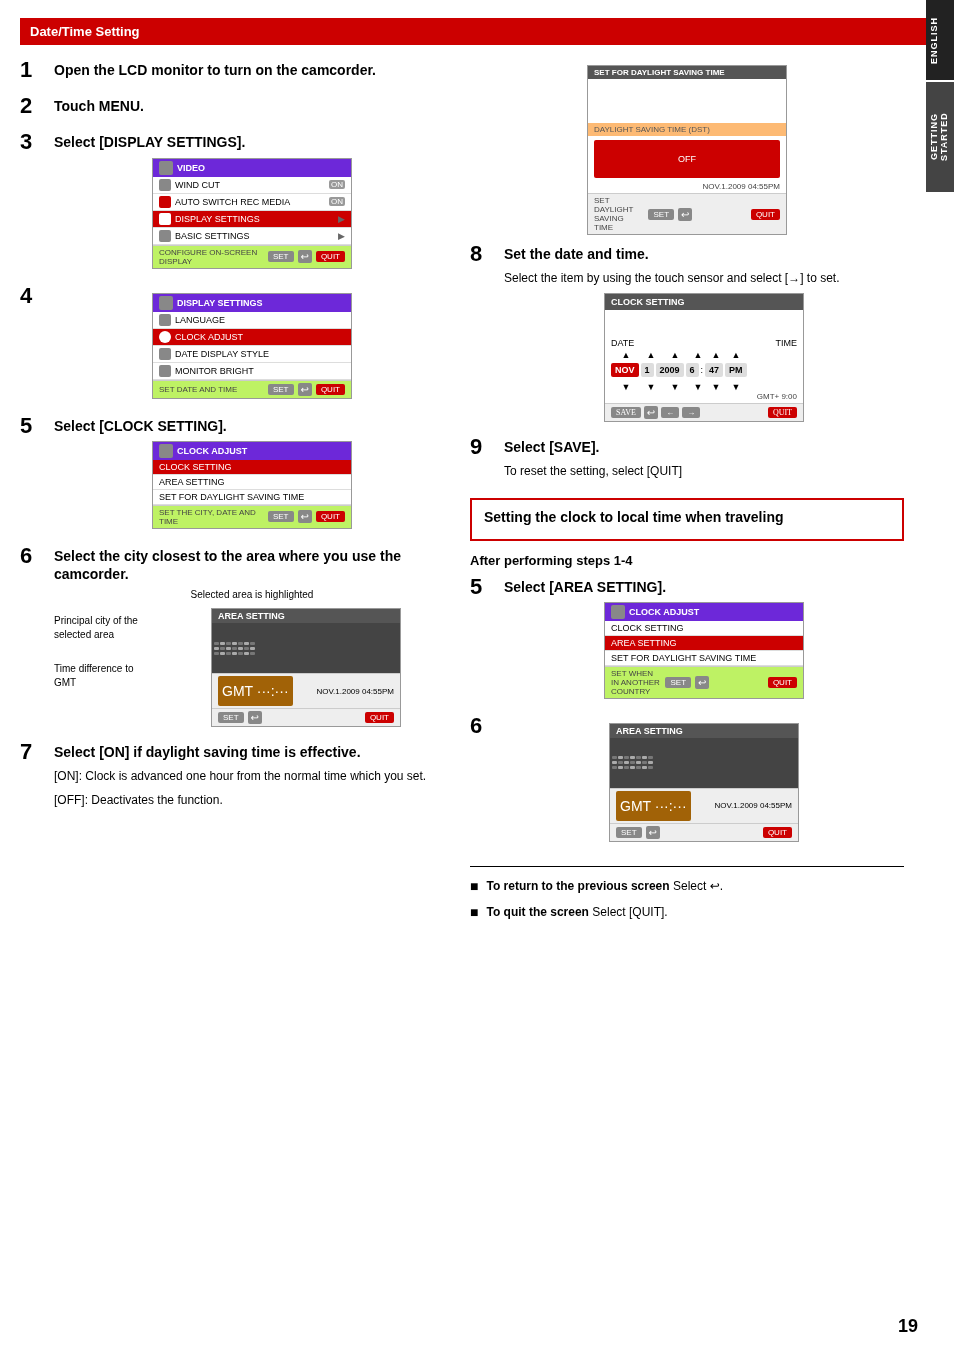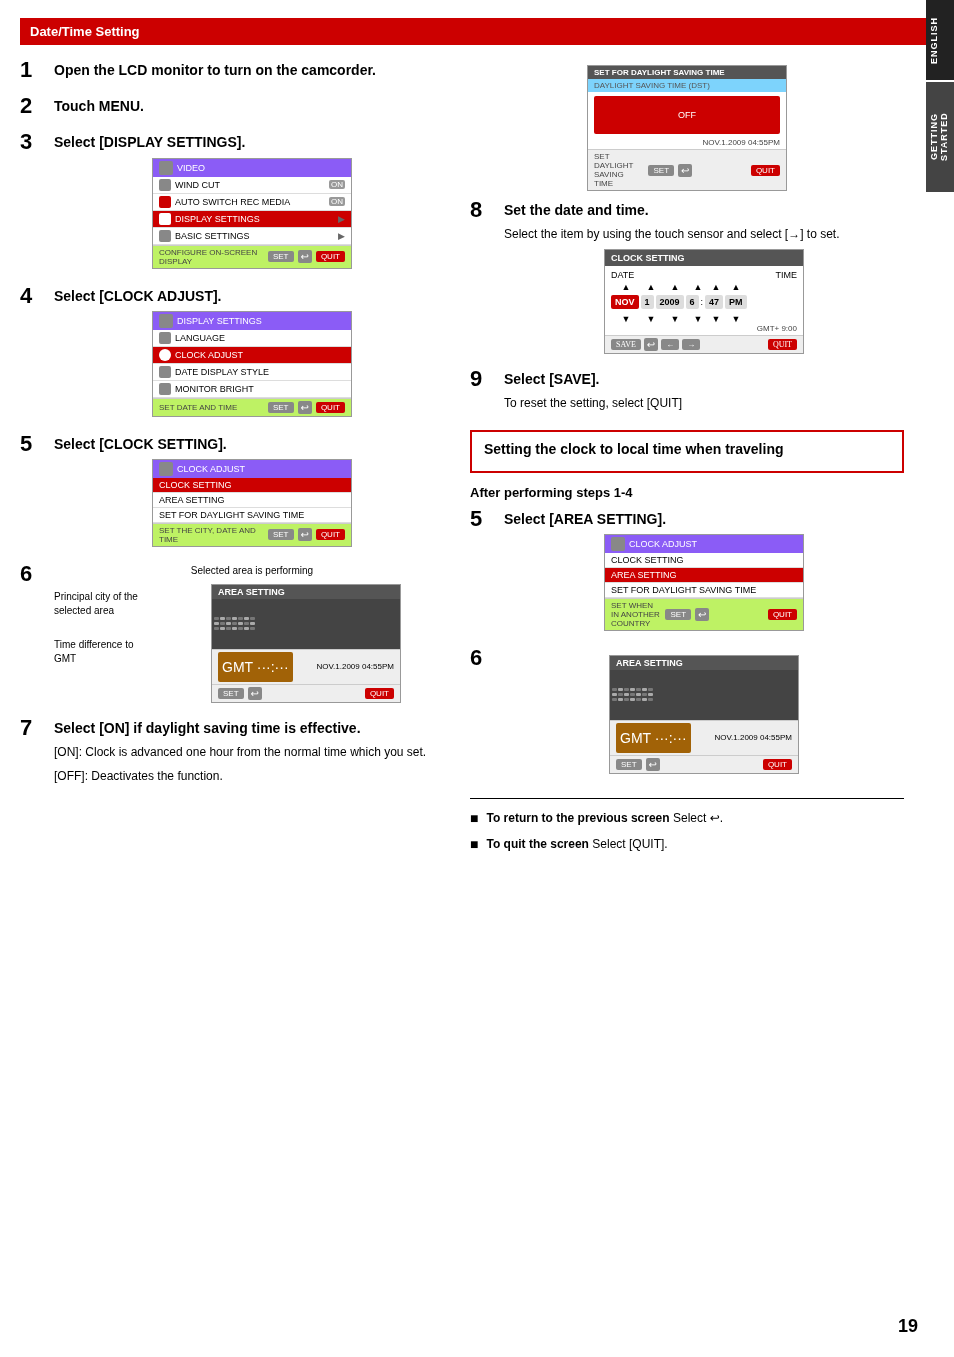--- a/index.html
+++ b/index.html
@@ -328,8 +328,9 @@
     .dst-subheader {
       padding: 2px 6px;
       font-size: 8px;
-      background: #7dd3fc;
+      background: #fdba74;
       color: #555;
+      margin-top: 44px;
     }
     .dst-option {
       background: #c00;

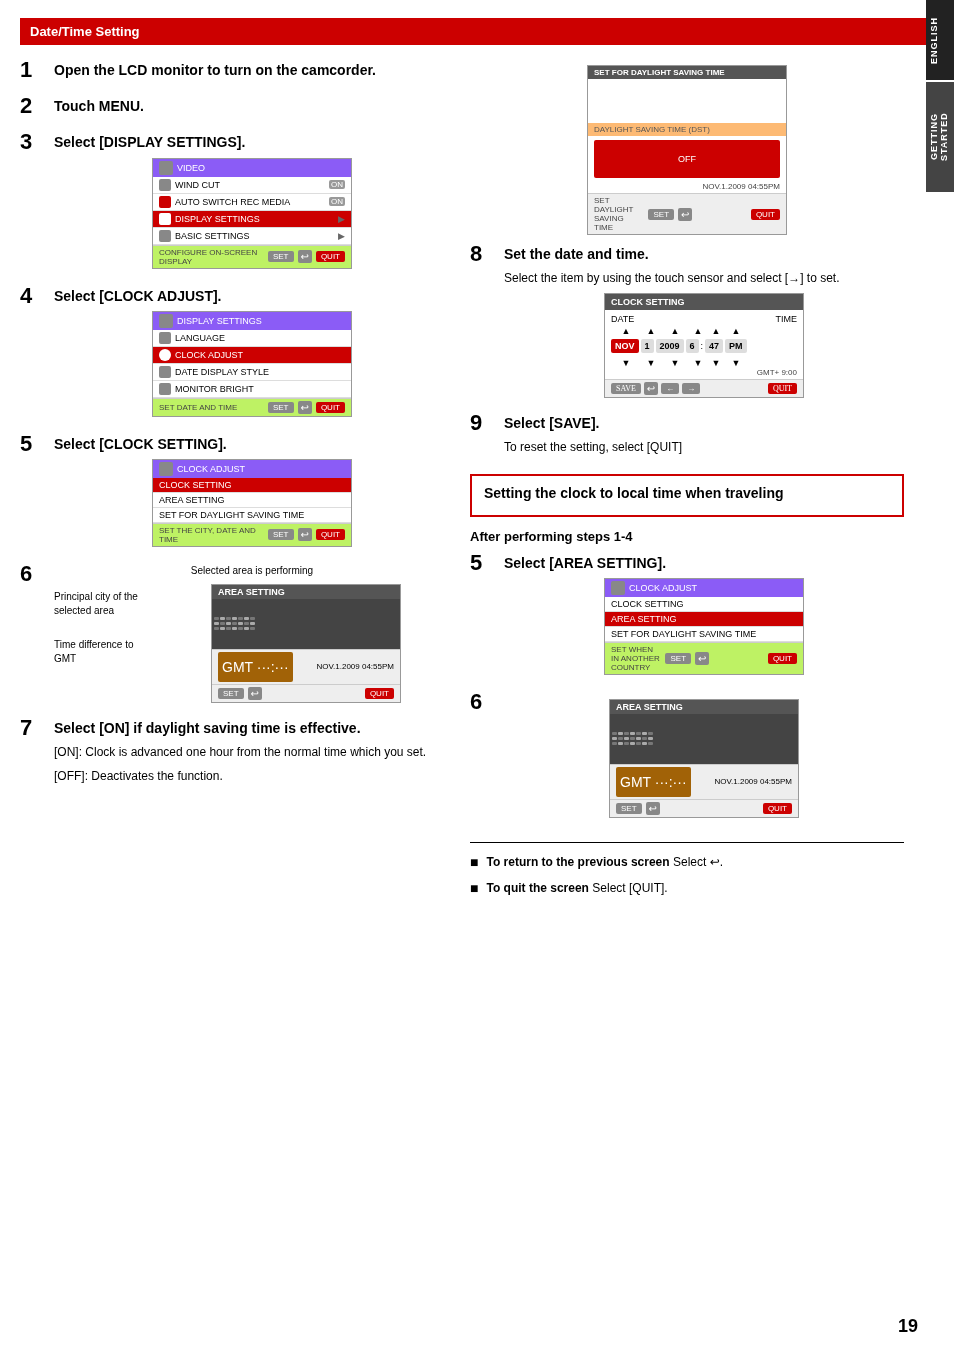--- a/index.html
+++ b/index.html
@@ -110,11 +110,11 @@
     }
 
     .menu-header {
-      background: #8b5cf6;
+      background: #6d28d9;
       color: #fff;
       padding: 2px 6px;
       font-size: 9px;
-      font-weight: normal;
+      font-weight: bold;
       display: flex;
       align-items: center;
       gap: 4px;

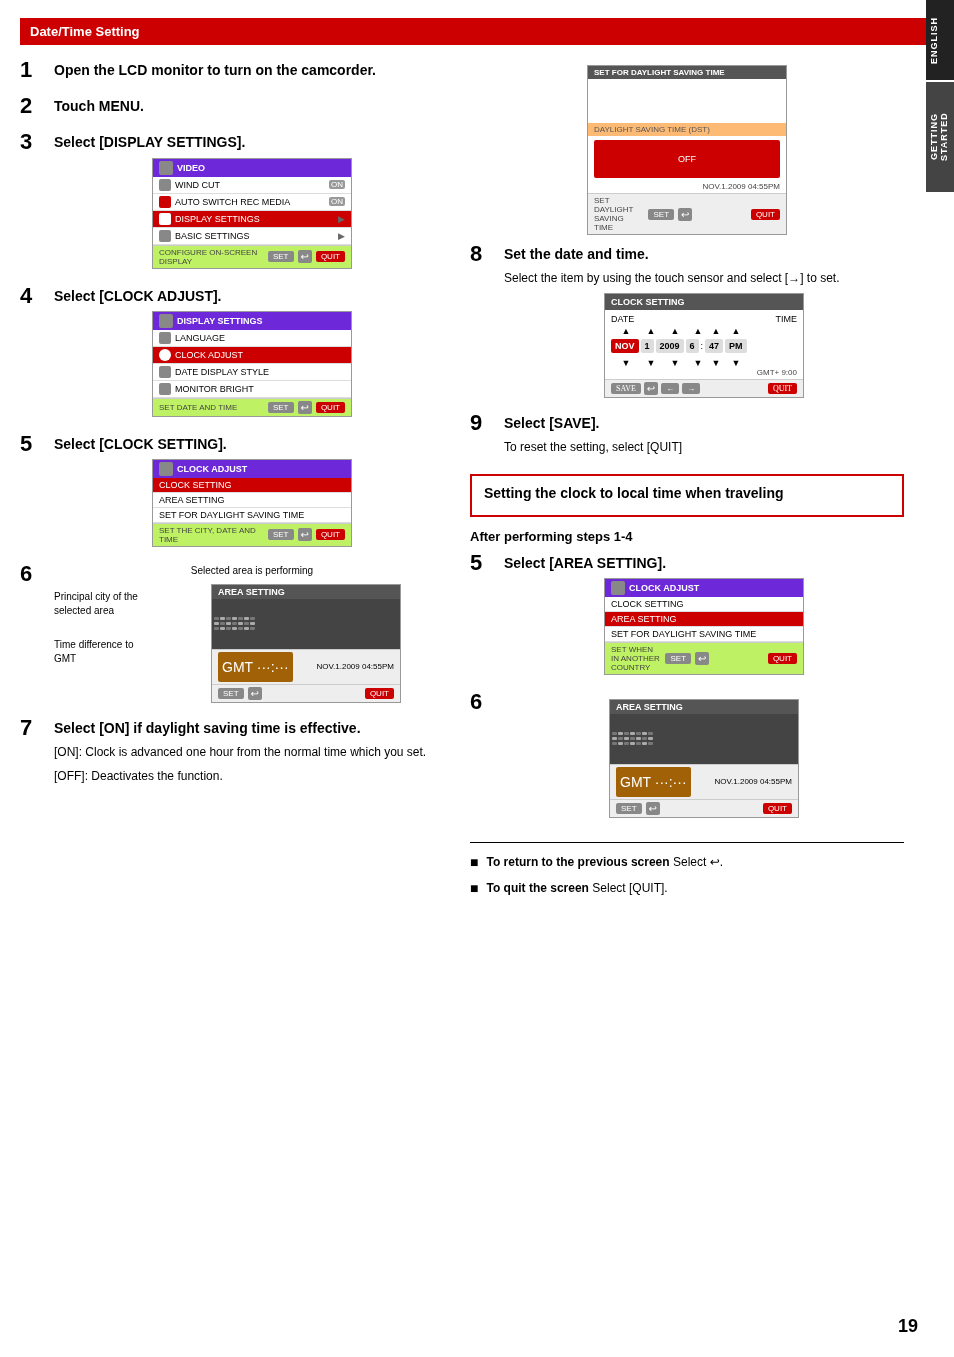--- a/index.html
+++ b/index.html
@@ -503,7 +503,6 @@
       <div class="step">
         <div class="step-number">4</div>
         <div class="step-content">
-          <div class="step-title">Select [CLOCK ADJUST].</div>
           <div class="menu-panel">
             <div class="menu-header">
               <span class="menu-header-icon"></span>

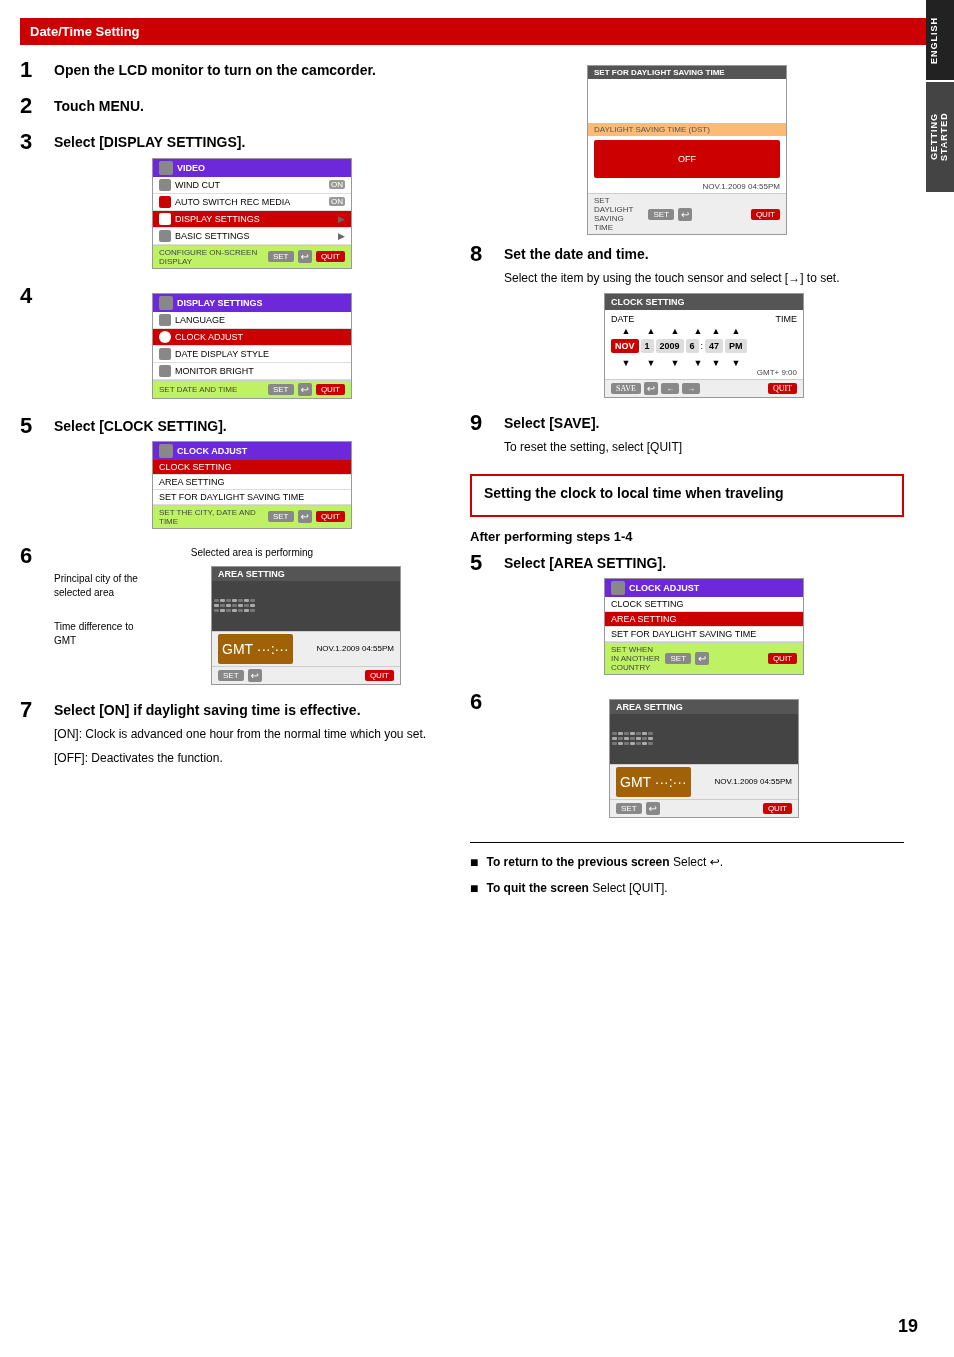--- a/index.html
+++ b/index.html
@@ -206,6 +206,7 @@
       display: flex;
       padding: 4px 6px 2px 6px;
       gap: 8px;
+      margin-top: 24px;
     }
     .clock-label {
       font-size: 9px;

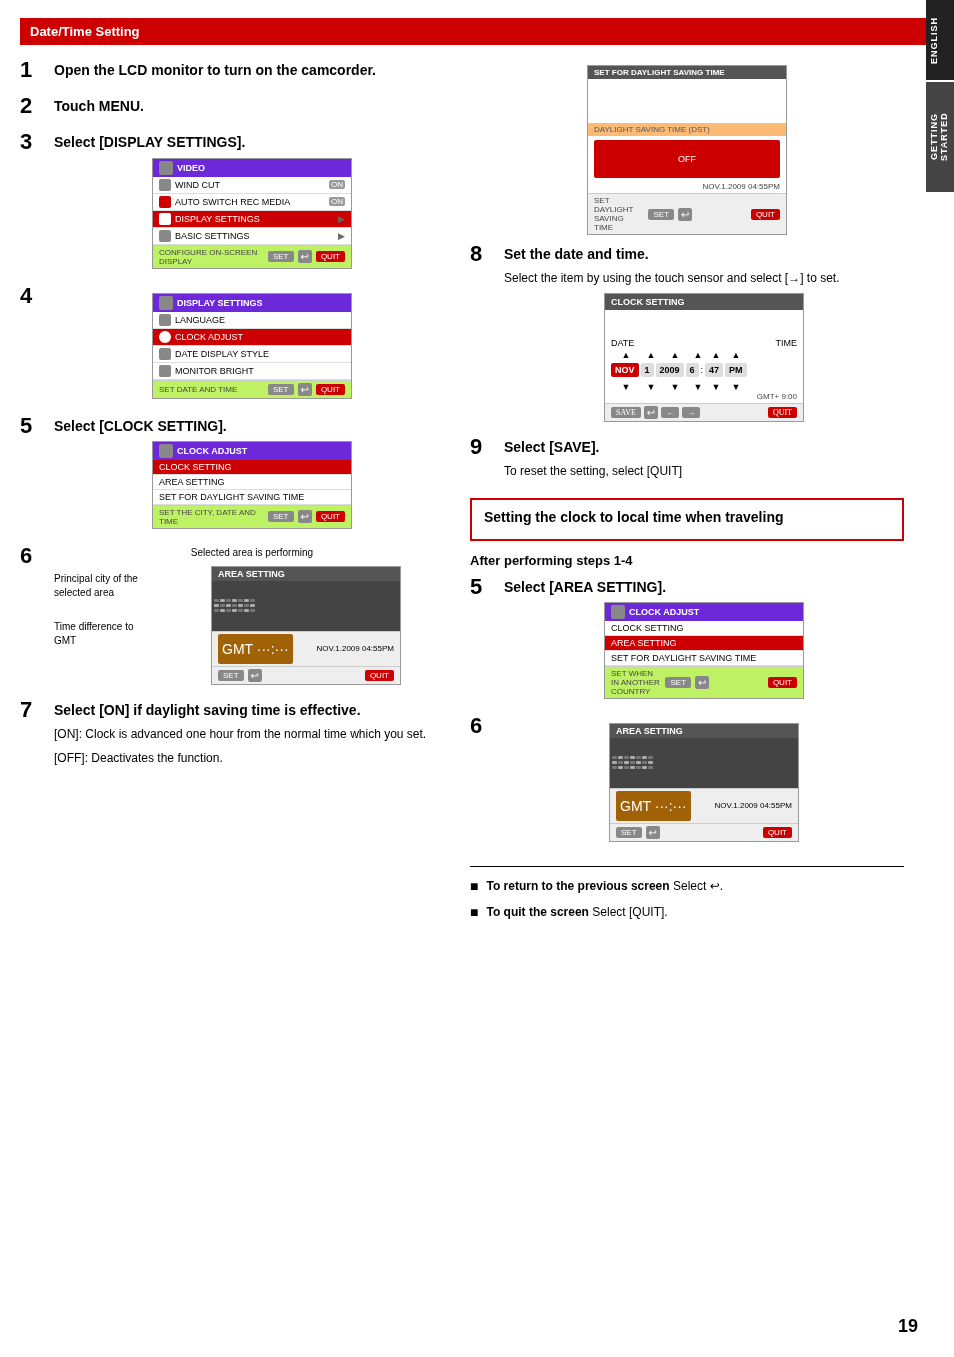--- a/index.html
+++ b/index.html
@@ -566,6 +566,7 @@
       <div class="step">
         <div class="step-number">6</div>
         <div class="step-content">
+          <div class="step-title">Select the city closest to the area where you use the camcorder.</div>
           <div style="font-size:10px;text-align:center;margin-bottom:4px;">Selected area is performing</div>
           <div class="step6-area">
             <div class="step6-labels">

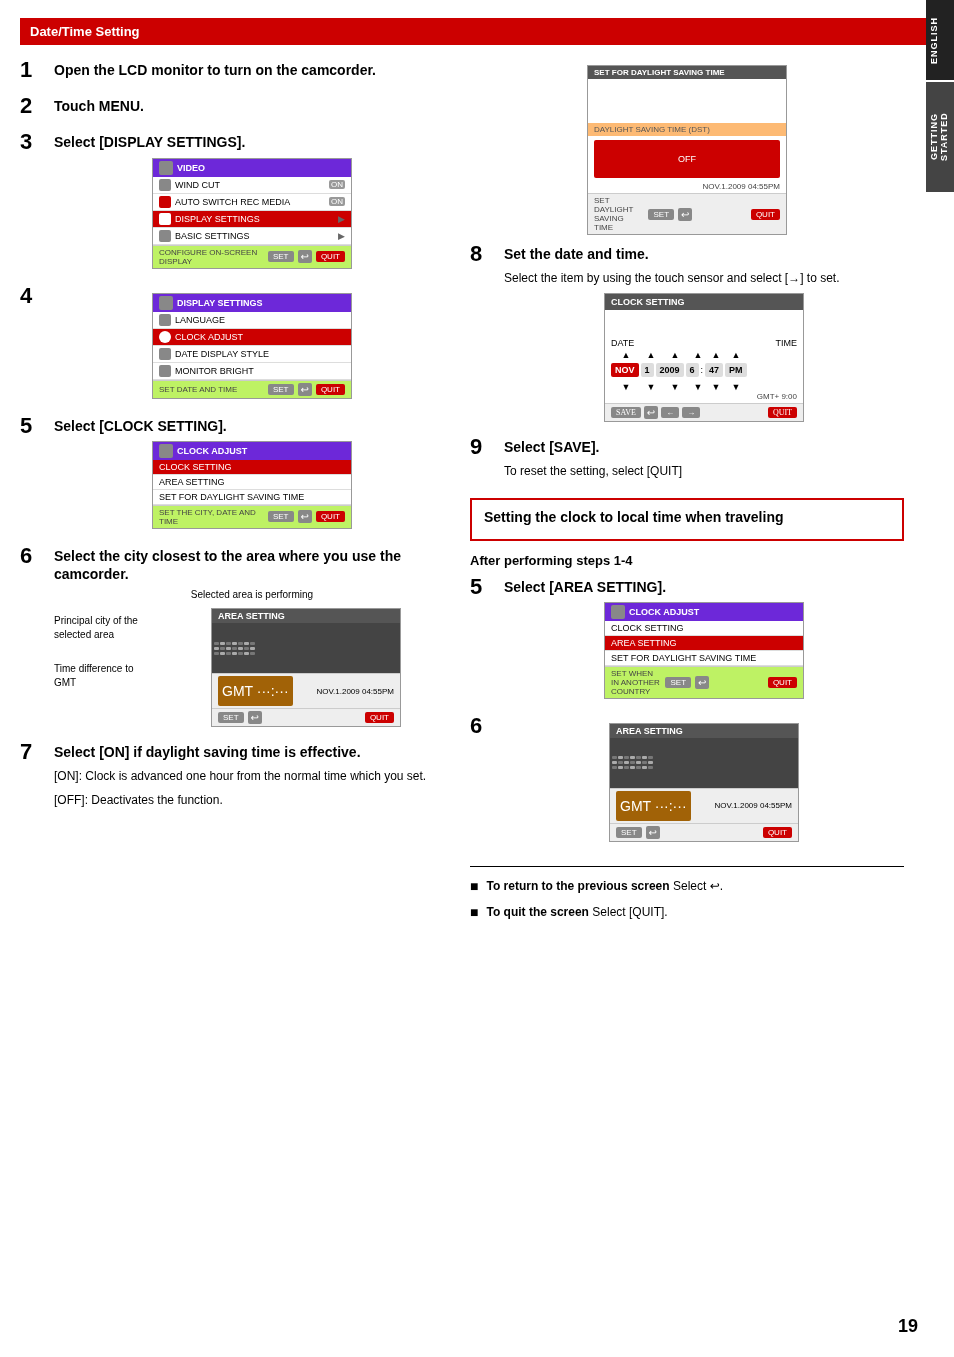--- a/index.html
+++ b/index.html
@@ -567,7 +567,7 @@
         <div class="step-number">6</div>
         <div class="step-content">
           <div class="step-title">Select the city closest to the area where you use the camcorder.</div>
-          <div style="font-size:10px;text-align:center;margin-bottom:4px;">Selected area is performing</div>
+          <div style="font-size:10px;text-align:center;margin-bottom:4px;">Selected area is highlighted</div>
           <div class="step6-area">
             <div class="step6-labels">
               <div style="font-size:10px;margin-bottom:4px;">Principal city of the selected area</div>

